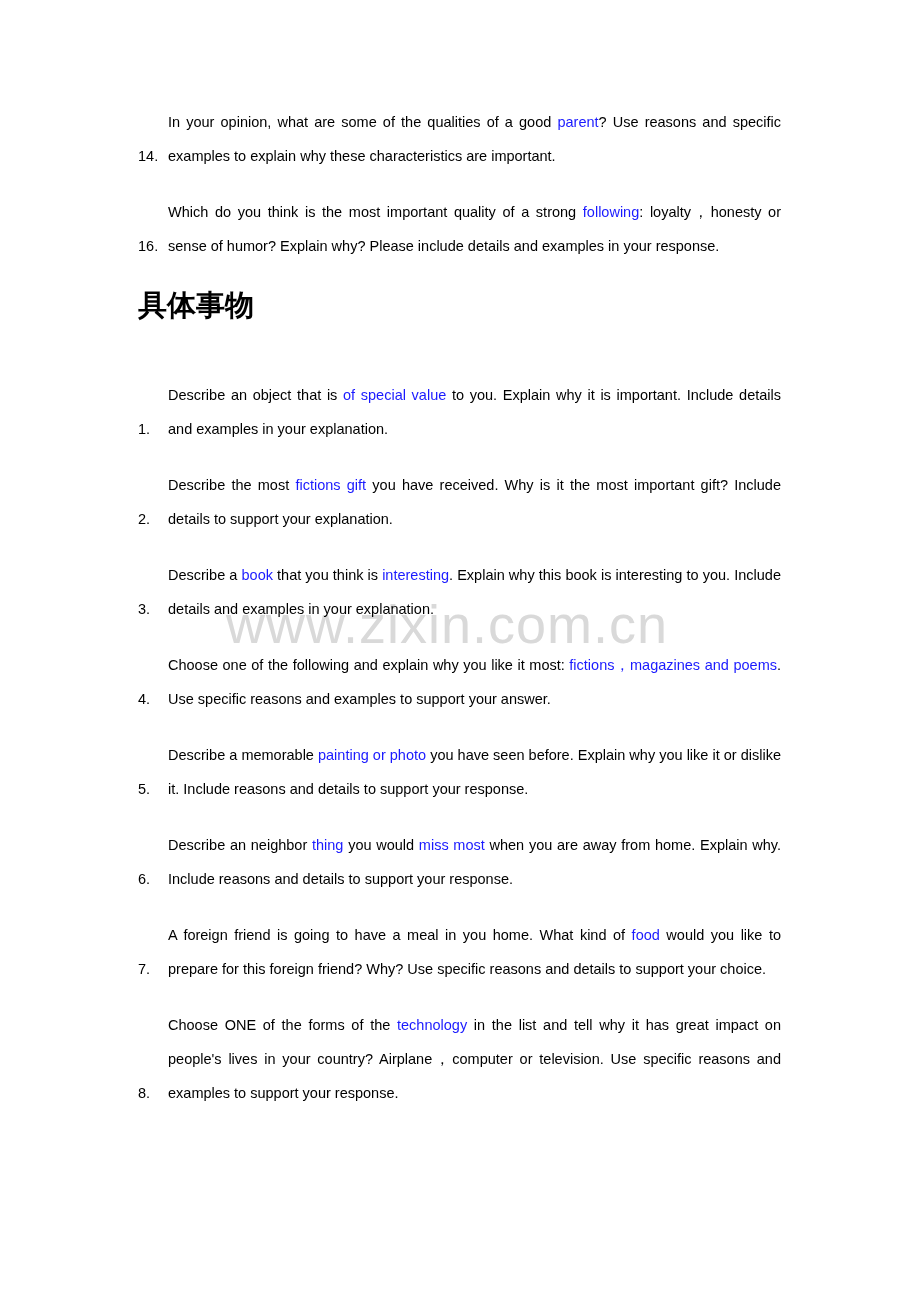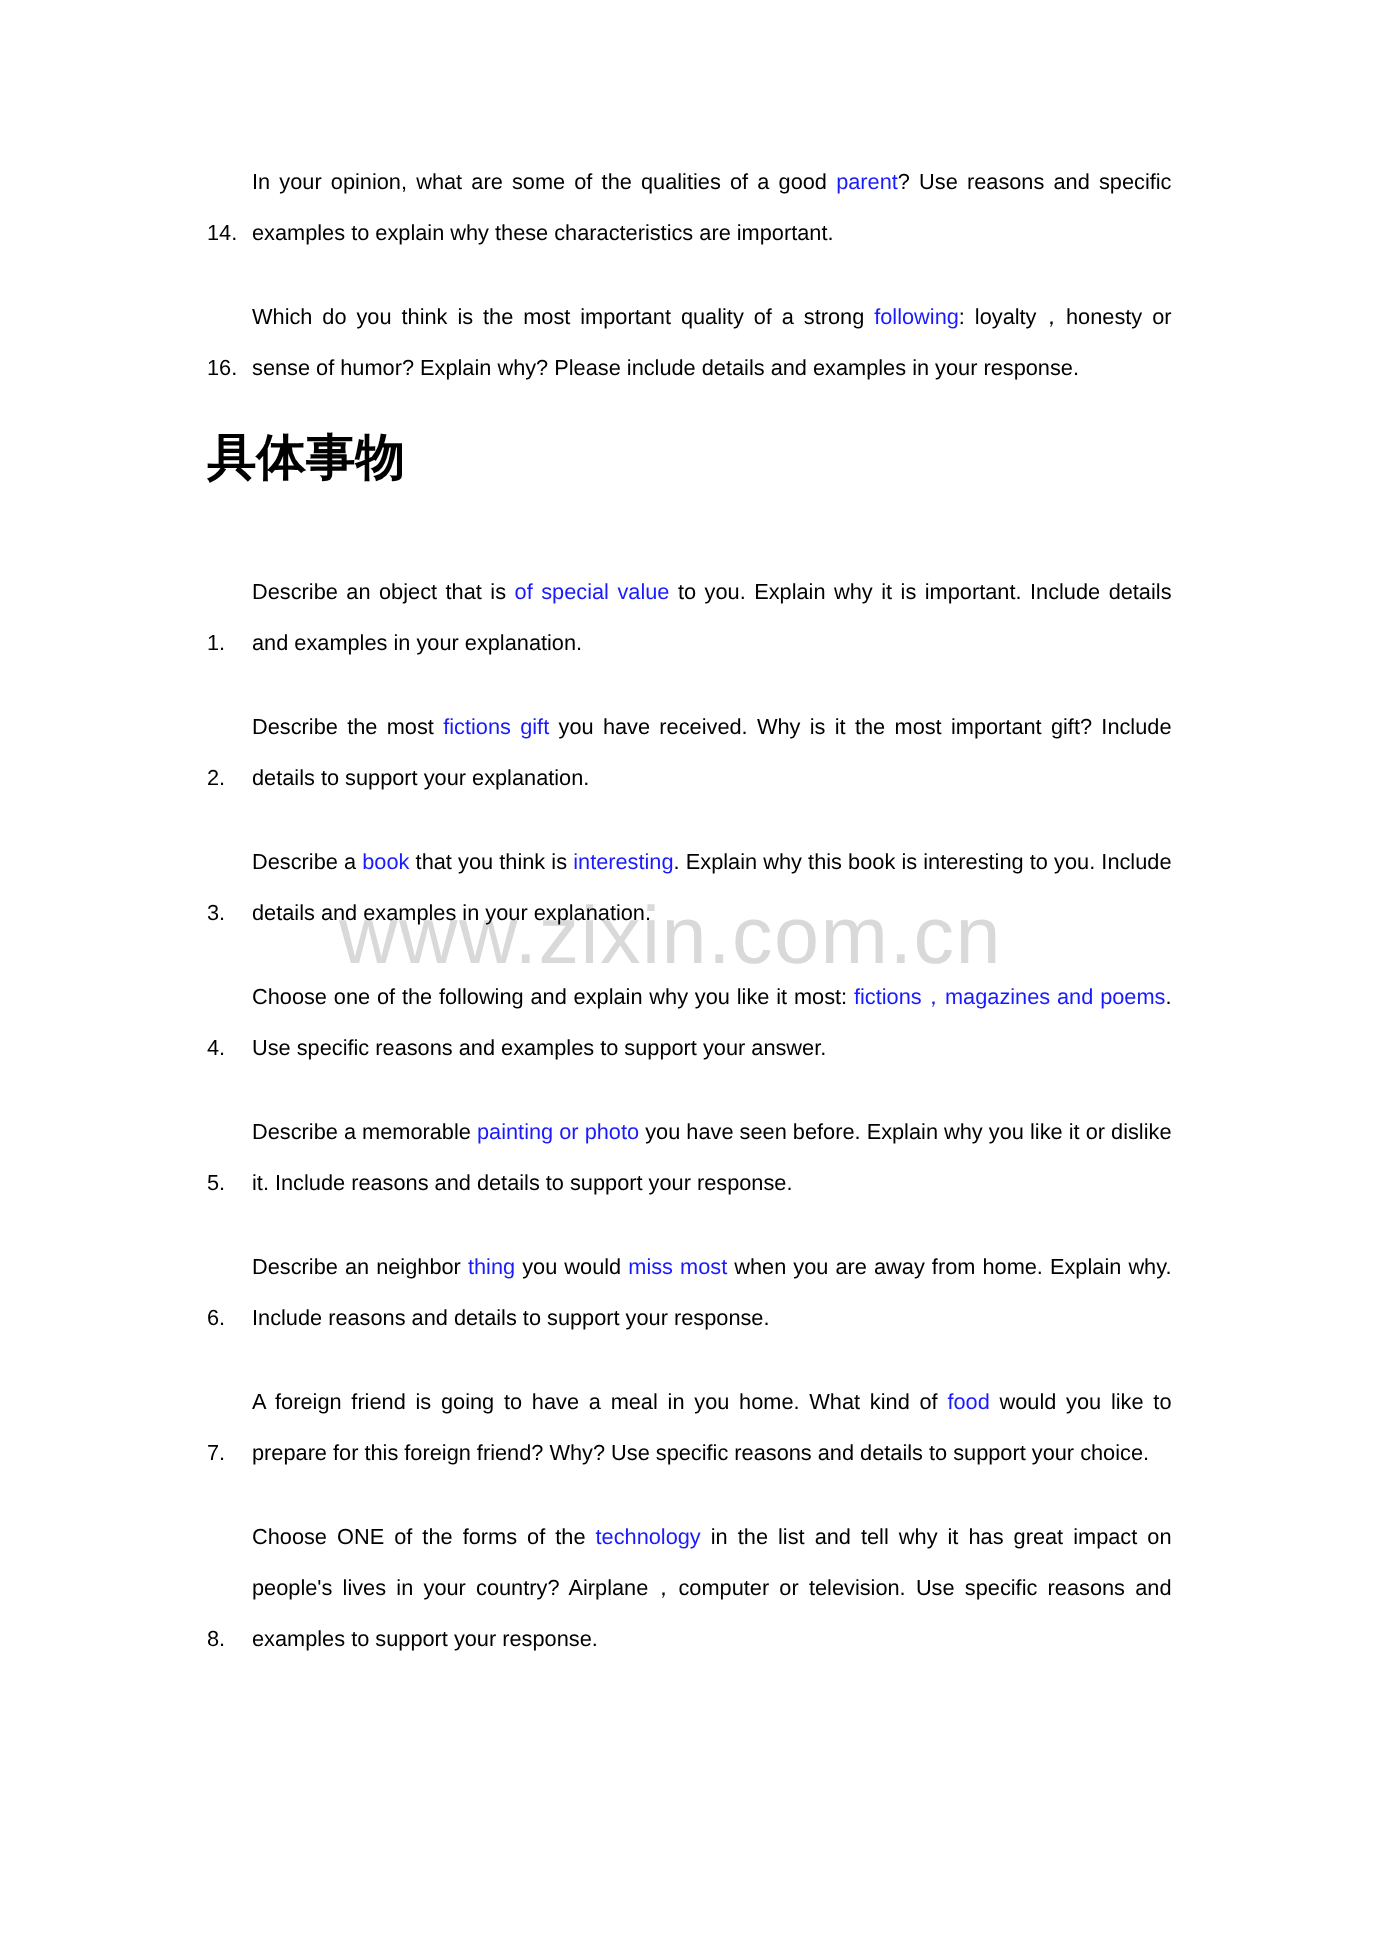--- a/index.html
+++ b/index.html
@@ -50,7 +50,7 @@
   .q-text .hl { color: var(--kw, #1a1aff); }
   .heading {
     font-family: "DejaVu Serif", "Liberation Serif", serif;
-    font-size: 33px;
+    font-size: 29px;
     font-weight: bold;
     line-height: 40px;
     margin: 11px 0 53px 0;

